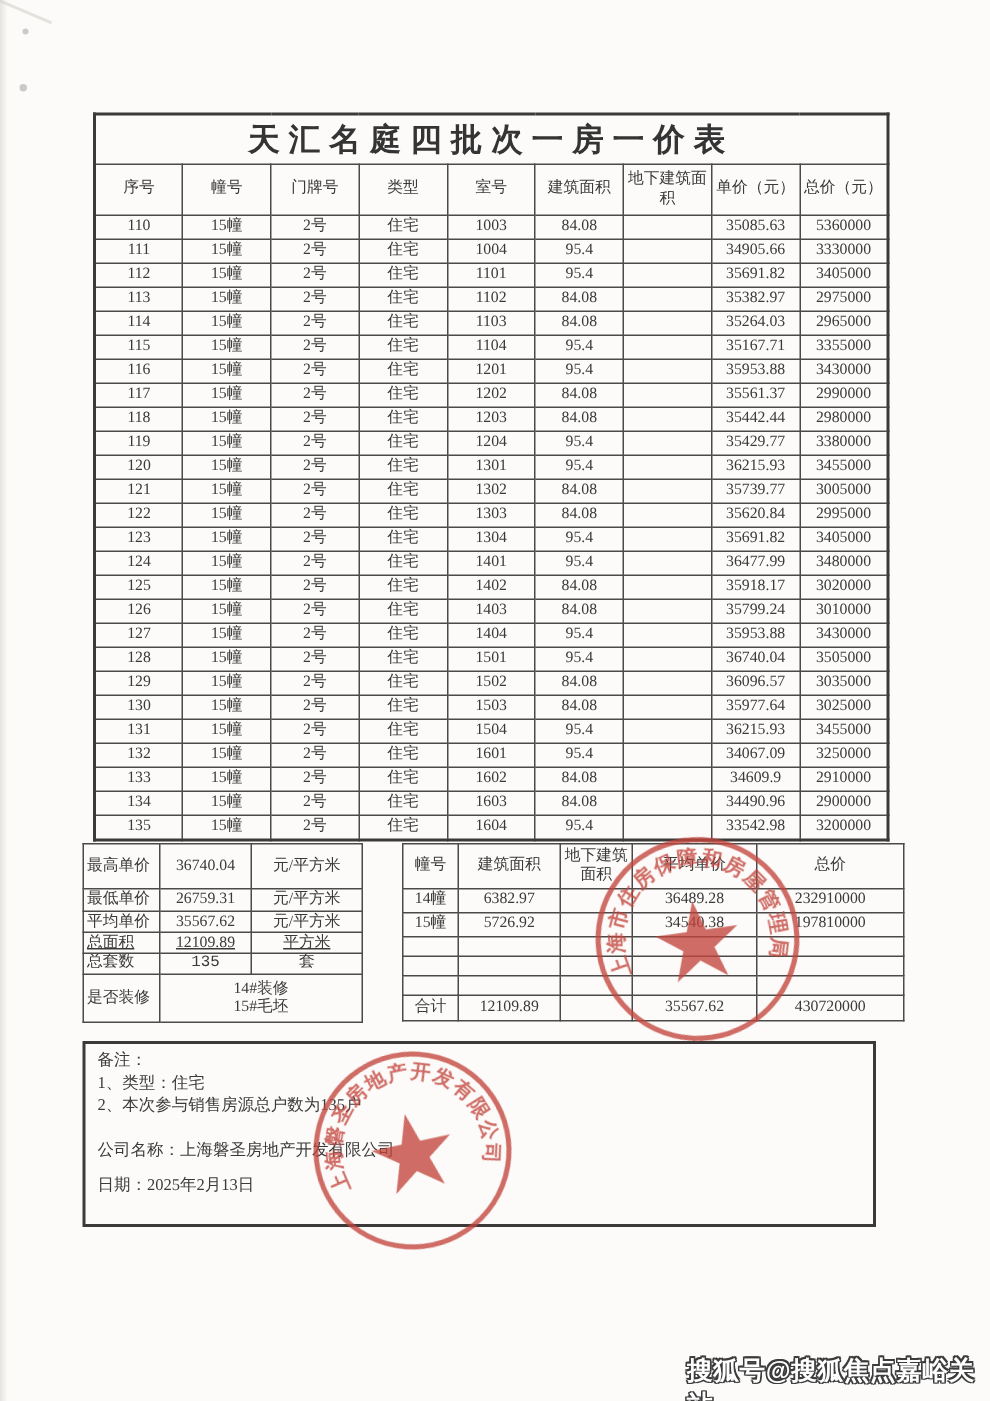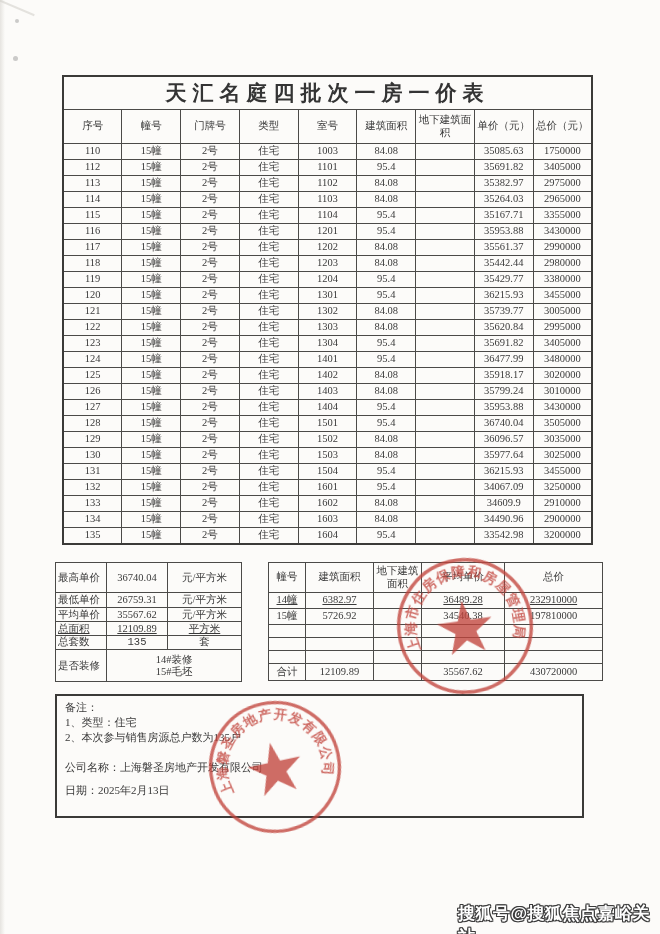--- a/index.html
+++ b/index.html
@@ -97,7 +97,7 @@
           <td>84.08</td>
           <td></td>
           <td>35085.63</td>
-          <td>1750000</td>
+          <td>5360000</td>
         </tr>
         <tr>
           <td>112</td>

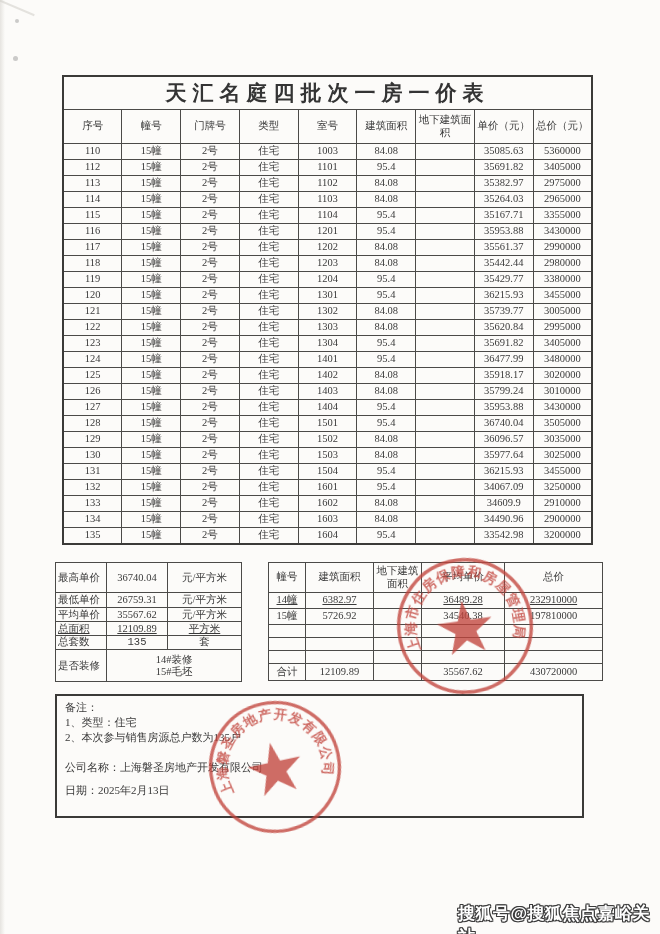--- a/index.html
+++ b/index.html
@@ -100,6 +100,17 @@
           <td>5360000</td>
         </tr>
         <tr>
+          <td>111</td>
+          <td>15幢</td>
+          <td>2号</td>
+          <td>住宅</td>
+          <td>1004</td>
+          <td>95.4</td>
+          <td></td>
+          <td>34905.66</td>
+          <td>3330000</td>
+        </tr>
+        <tr>
           <td>112</td>
           <td>15幢</td>
           <td>2号</td>

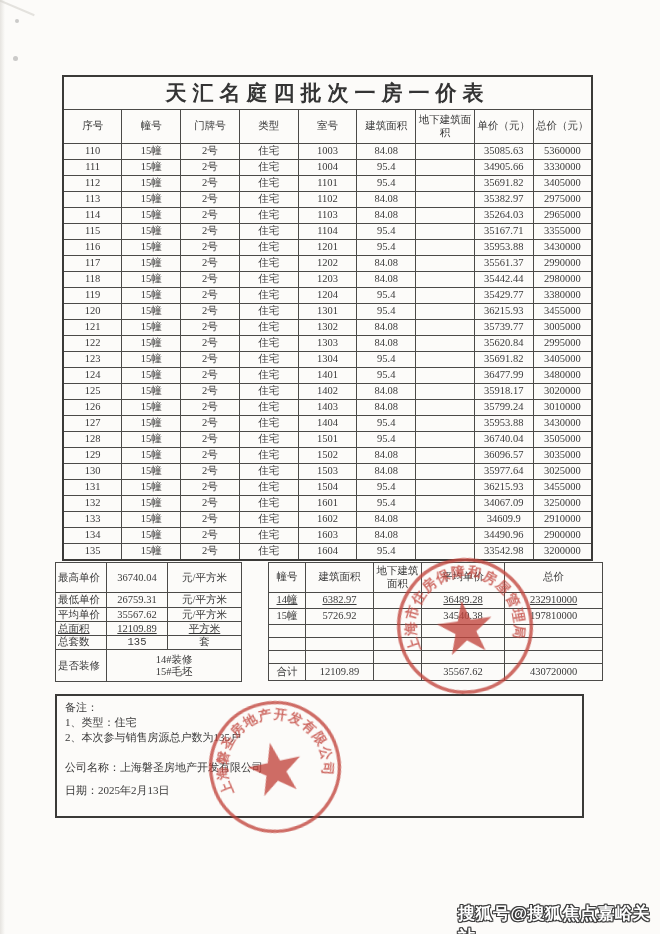--- a/index.html
+++ b/index.html
@@ -425,7 +425,7 @@
         </tr>
       </thead>
     <tbody>
-        <tr style="height: 16px; text-decoration: underline;">
+        <tr style="height: 16px;">
           <td>14幢</td>
           <td>6382.97</td>
           <td></td>

